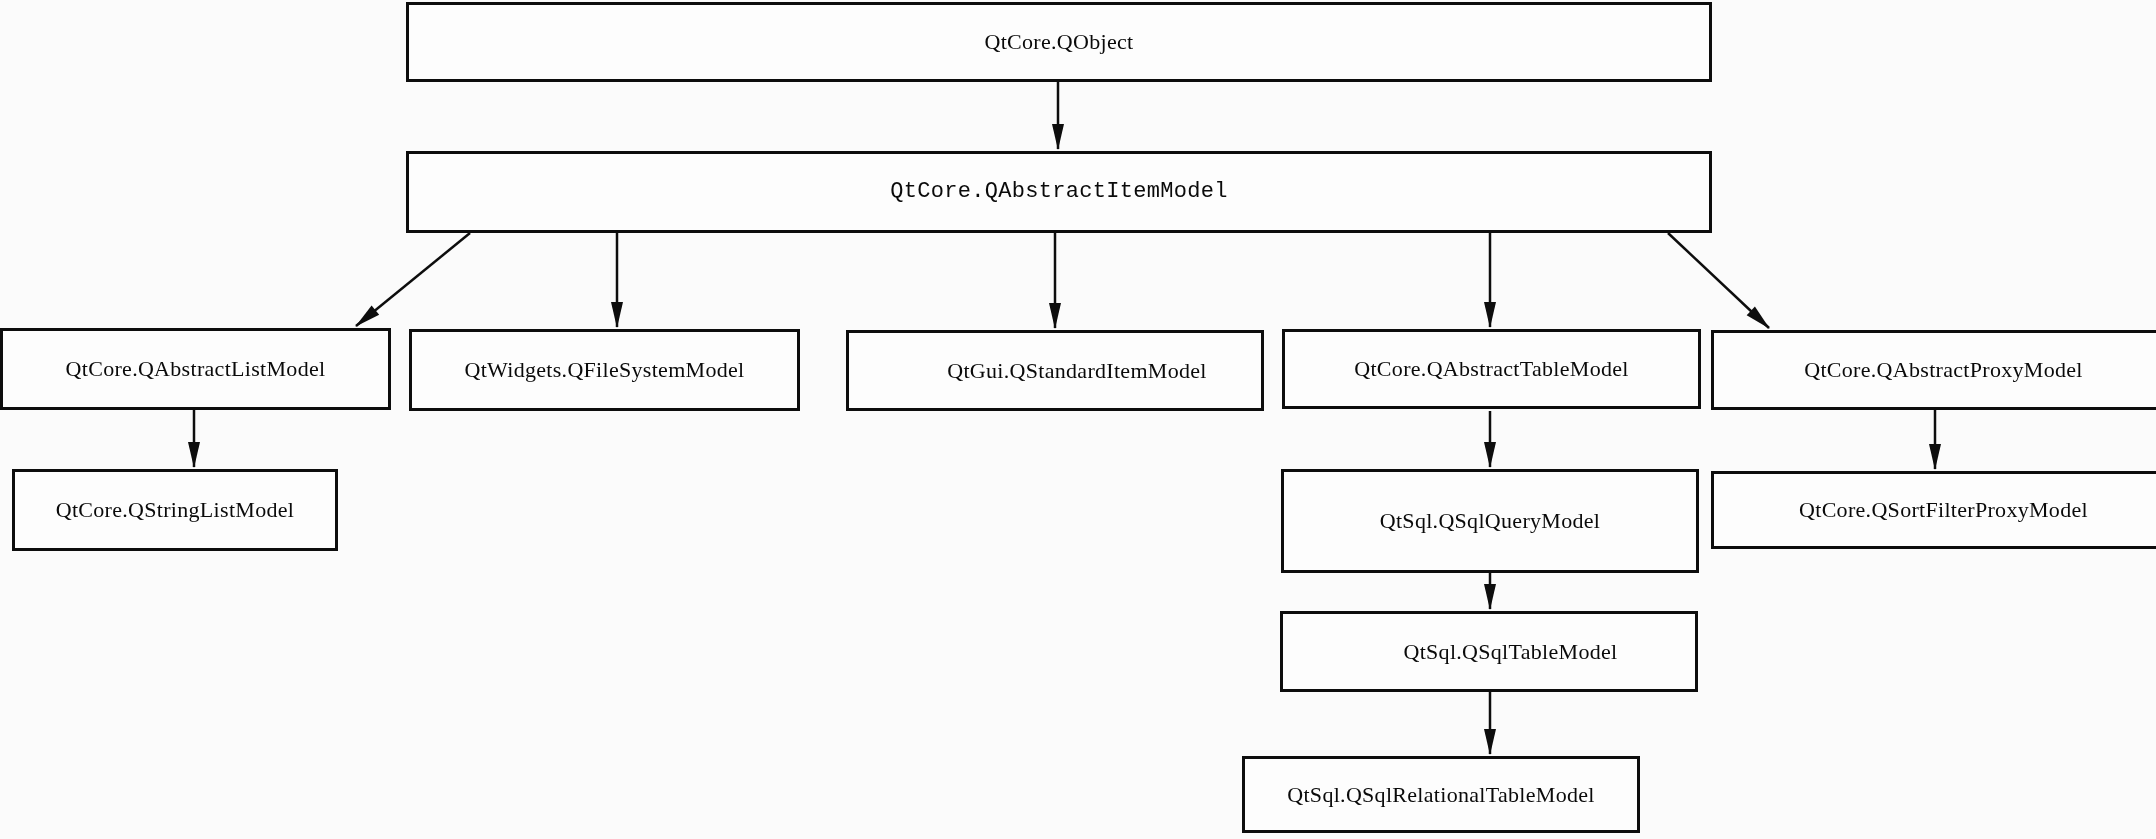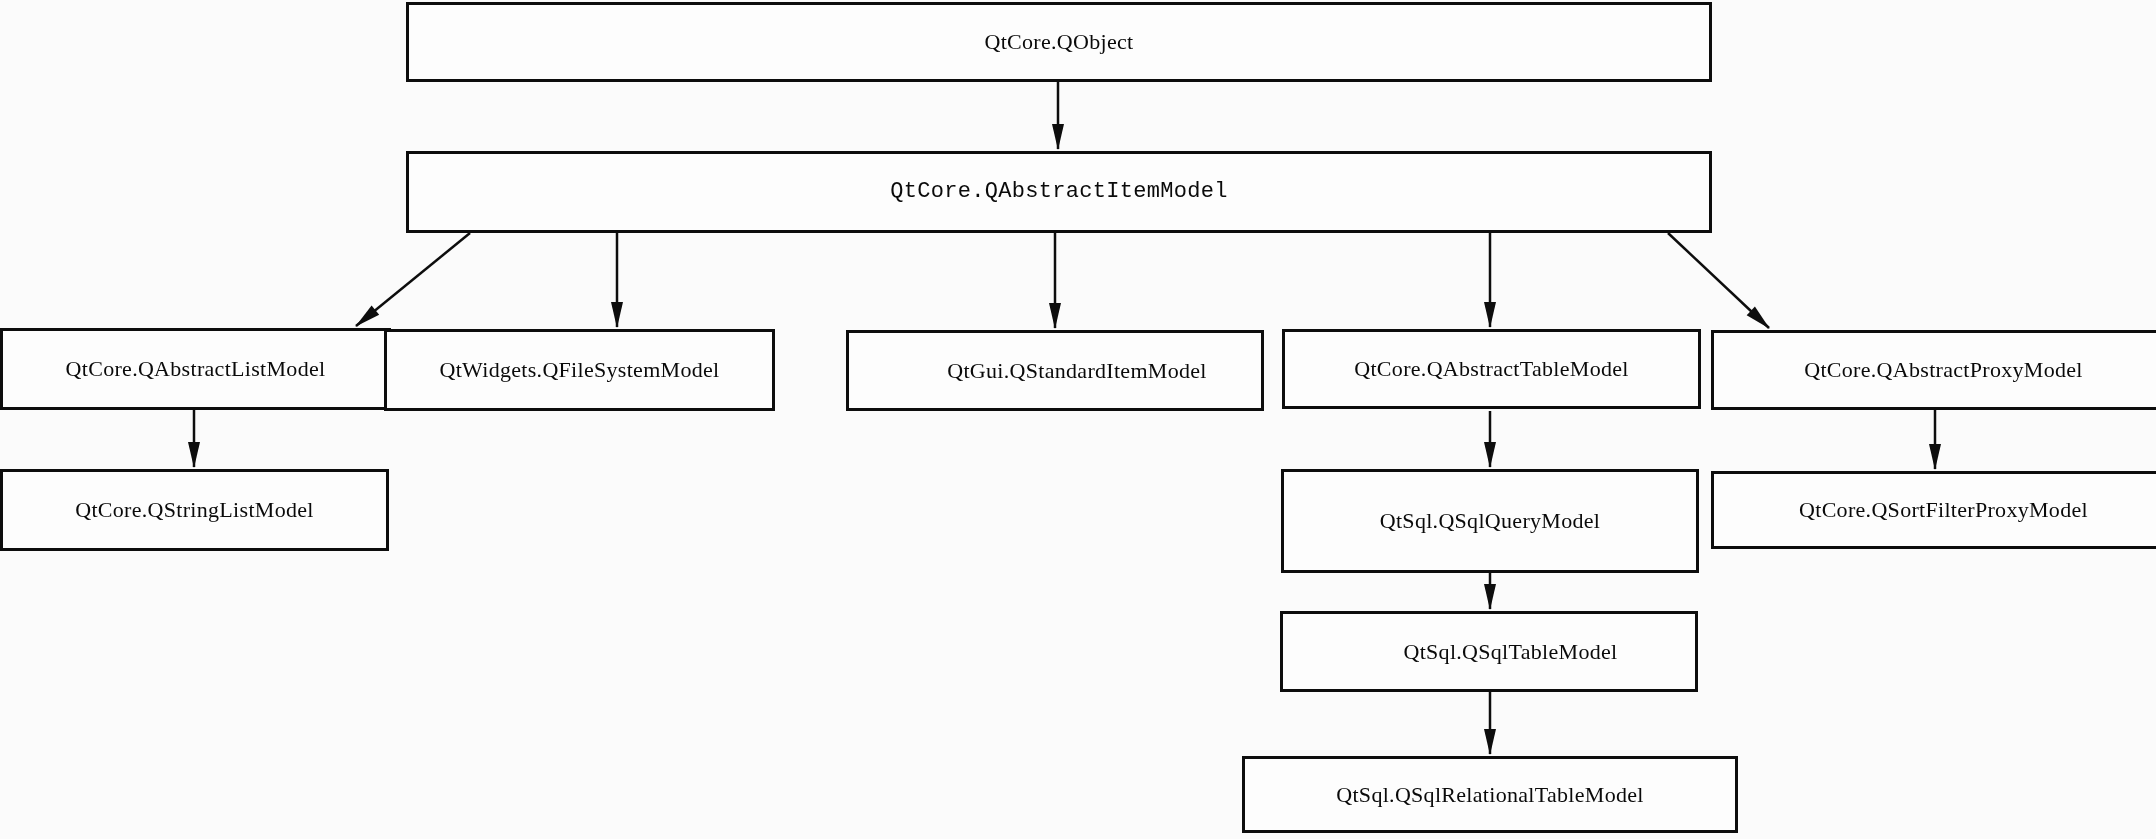--- a/index.html
+++ b/index.html
@@ -40,7 +40,7 @@
   .n-qobject                 { left: 406px;  top: 2px;   width: 1306px; height: 80px; }
   .n-qabstractitemmodel      { left: 406px;  top: 151px; width: 1306px; height: 82px; font-family: Liberation Mono, monospace; }
   .n-qabstractlistmodel      { left: 0px;    top: 328px; width: 391px;  height: 82px; text-align: center; }
-  .n-qfilesystemmodel        { left: 384px;  top: 329px; width: 391px;  height: 82px; }
+  .n-qfilesystemmodel        { left: 409px;  top: 329px; width: 391px;  height: 82px; }
   .n-qstandarditemmodel      { left: 846px;  top: 330px; width: 418px;  height: 81px; padding-left: 44px; }
   .n-qabstracttablemodel     { left: 1282px; top: 329px; width: 419px;  height: 80px; }
   .n-qabstractproxymodel     { left: 1711px; top: 330px; width: 465px;  height: 80px; }

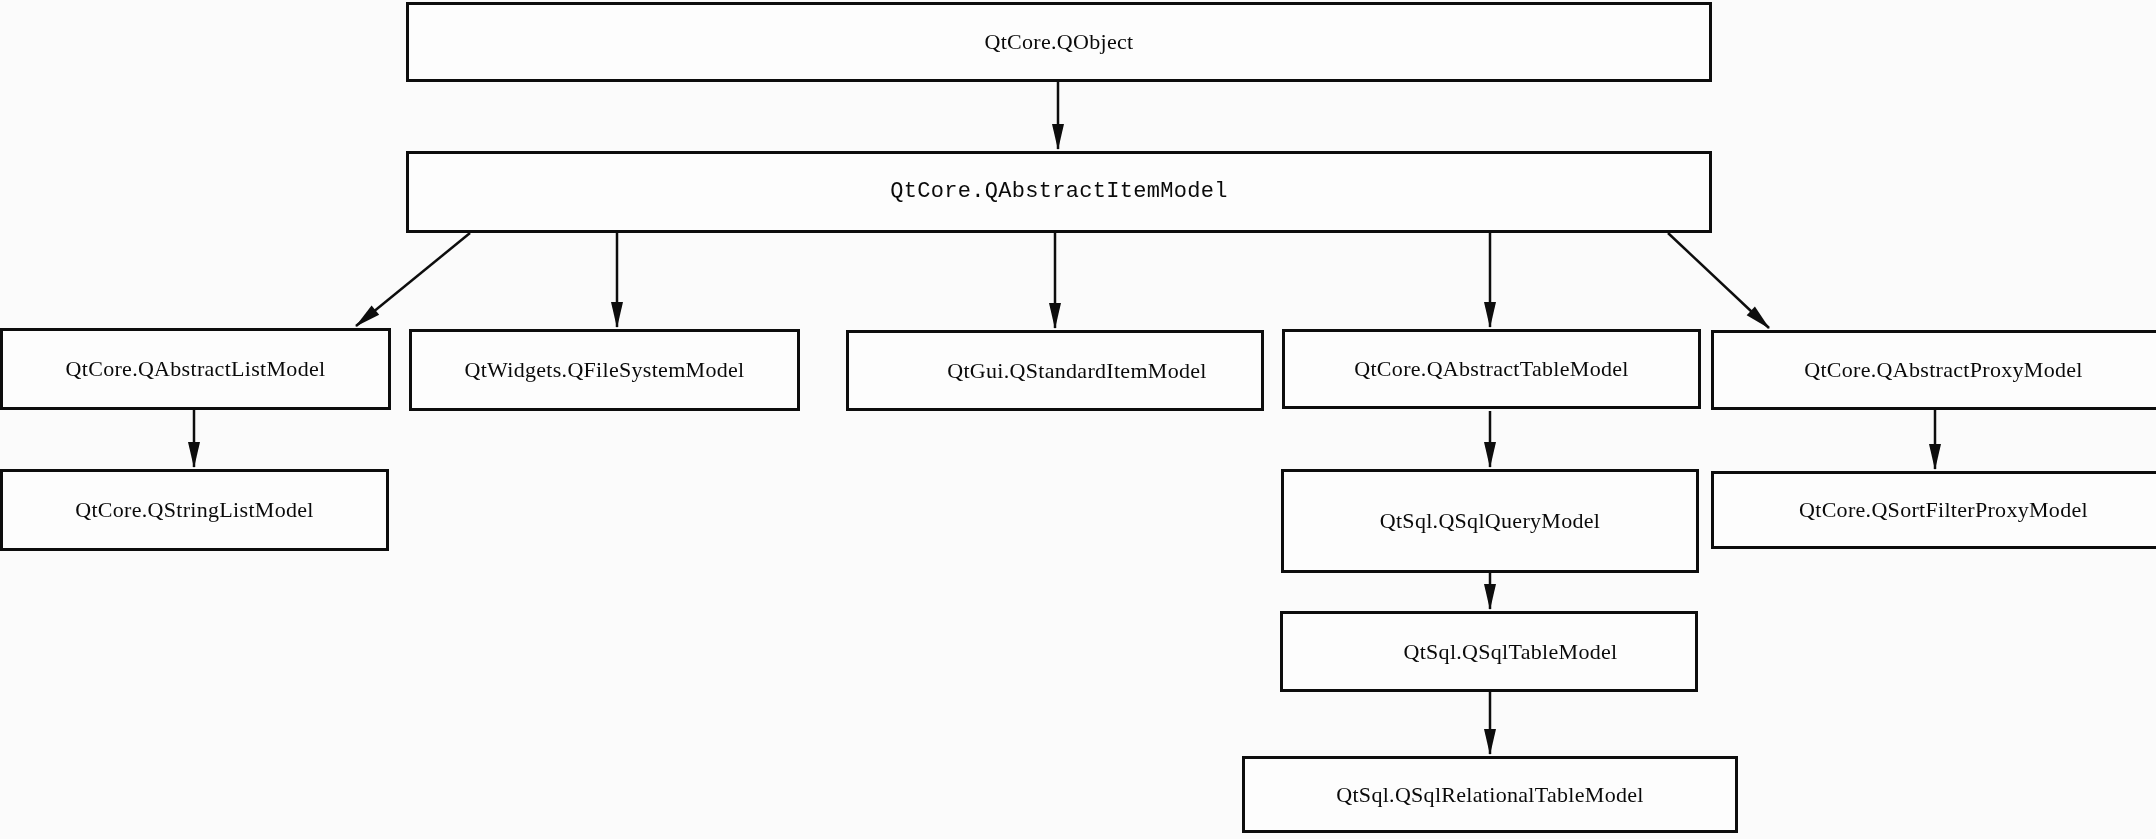--- a/index.html
+++ b/index.html
@@ -44,7 +44,7 @@
   .n-qstandarditemmodel      { left: 846px;  top: 330px; width: 418px;  height: 81px; padding-left: 44px; }
   .n-qabstracttablemodel     { left: 1282px; top: 329px; width: 419px;  height: 80px; }
   .n-qabstractproxymodel     { left: 1711px; top: 330px; width: 465px;  height: 80px; }
-  .n-qstringlistmodel        { left: 0px;    top: 469px; width: 389px;  height: 82px; }
+  .n-qstringlistmodel        { left: 12px;    top: 469px; width: 326px;  height: 82px; }
   .n-qsqlquerymodel          { left: 1281px; top: 469px; width: 418px;  height: 104px; }
   .n-qsortfilterproxymodel   { left: 1711px; top: 471px; width: 465px;  height: 78px; }
   .n-qsqltablemodel          { left: 1280px; top: 611px; width: 418px;  height: 81px; padding-left: 43px; }

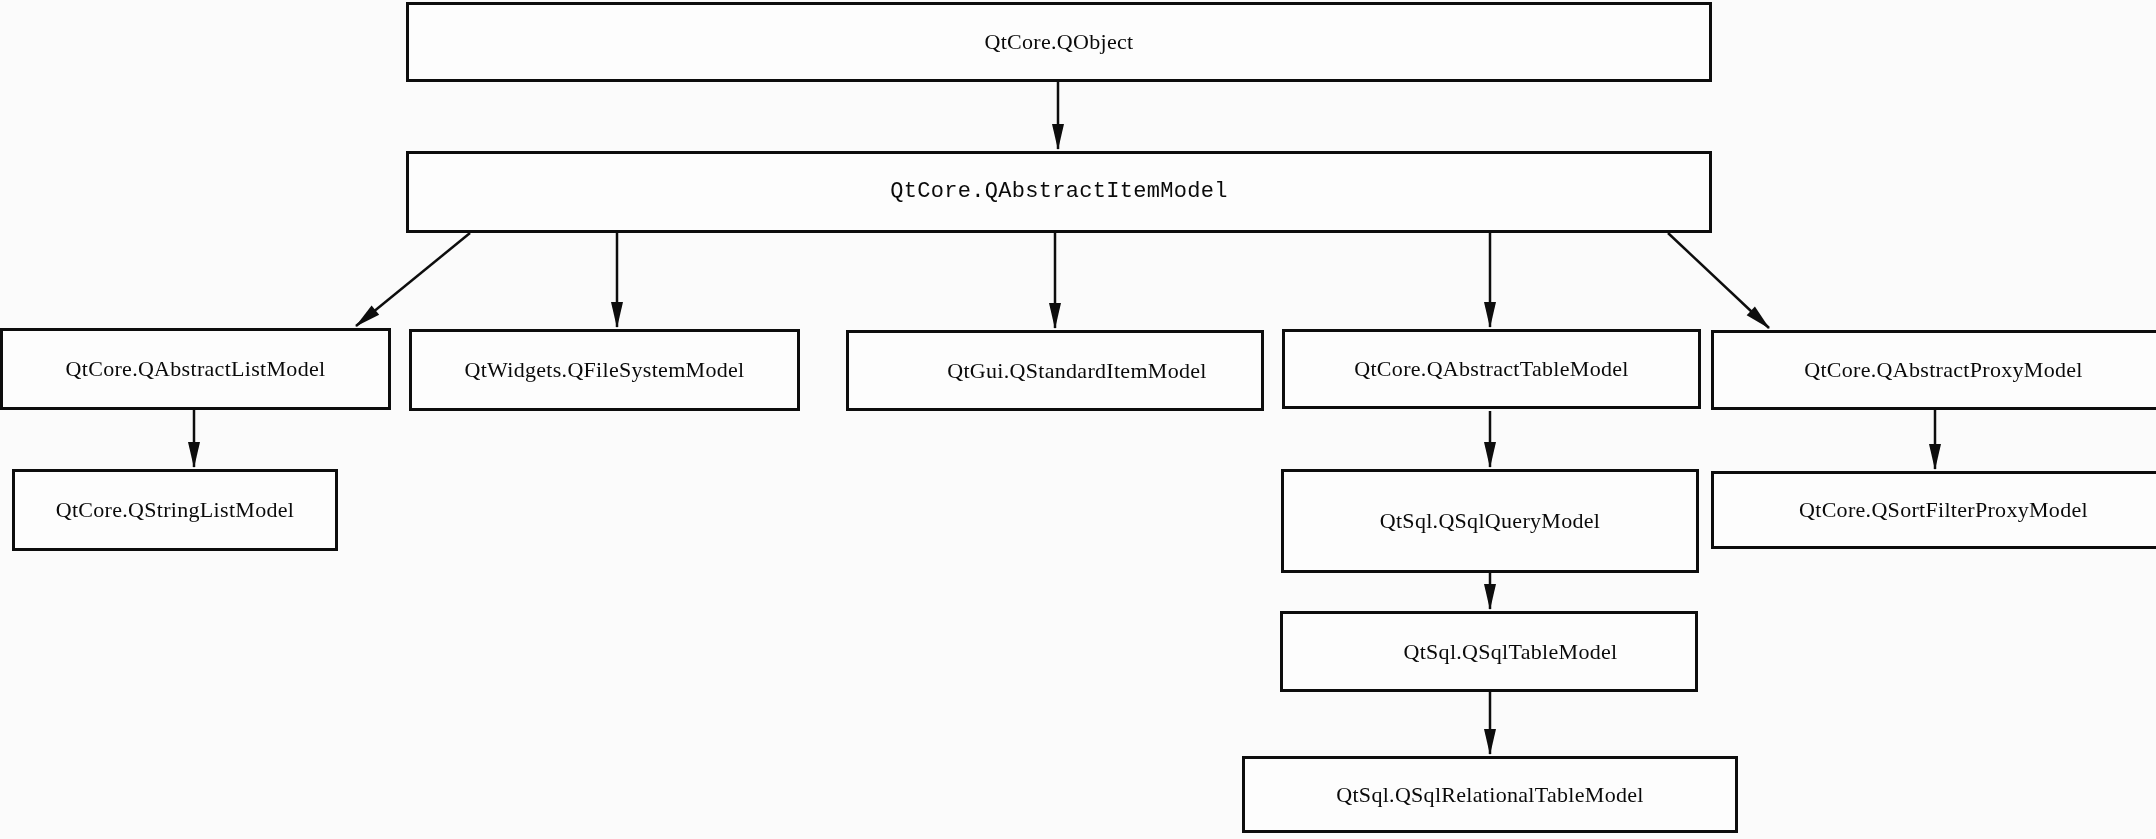--- a/index.html
+++ b/index.html
@@ -48,7 +48,7 @@
   .n-qsqlquerymodel          { left: 1281px; top: 469px; width: 418px;  height: 104px; }
   .n-qsortfilterproxymodel   { left: 1711px; top: 471px; width: 465px;  height: 78px; }
   .n-qsqltablemodel          { left: 1280px; top: 611px; width: 418px;  height: 81px; padding-left: 43px; }
-  .n-qsqlrelationaltablemodel{ left: 1242px; top: 756px; width: 496px;  height: 77px; }
+  .n-qsqlrelationaltablemodel{ left: 1242px; top: 756px; width: 398px;  height: 77px; }
 </style>
 </head>
 <body>

